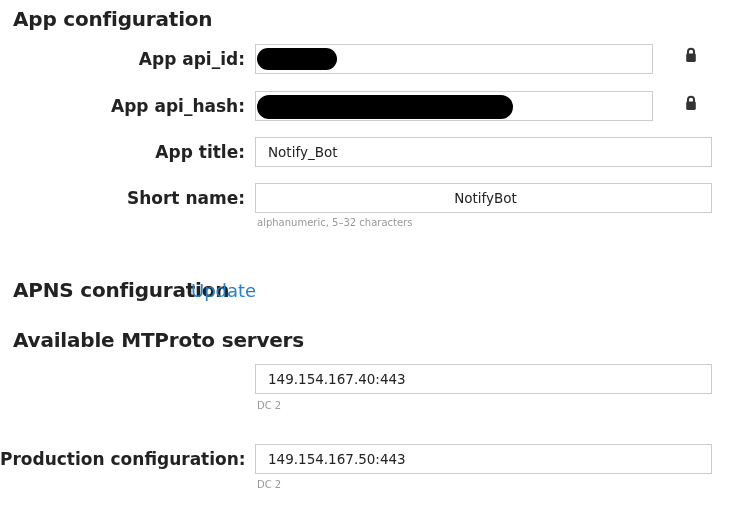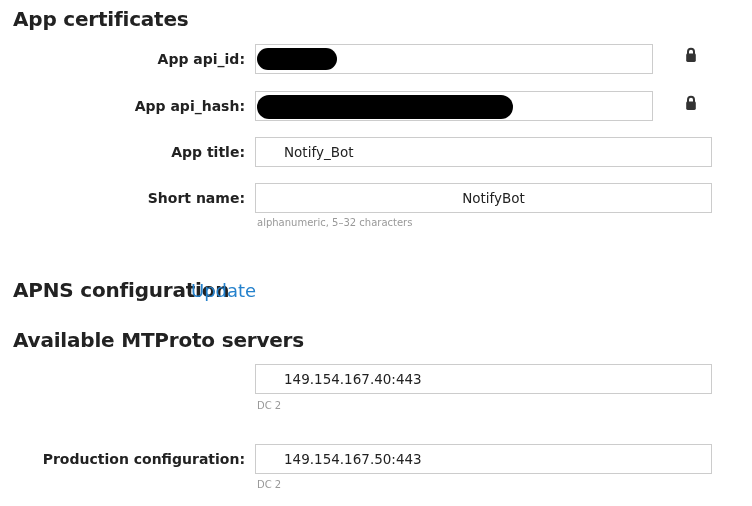--- a/index.html
+++ b/index.html
@@ -98,7 +98,7 @@
 
 <div class="screen">
 
-  <div class="heading" style="top:6px;">App certificates</div>
+  <div class="heading" style="top:6px;">App configuration</div>
 
   <div class="field-label" style="top:44px;">App api_id:</div>
   <input class="text-input input-short" style="top: 44px;" type="text" value="">

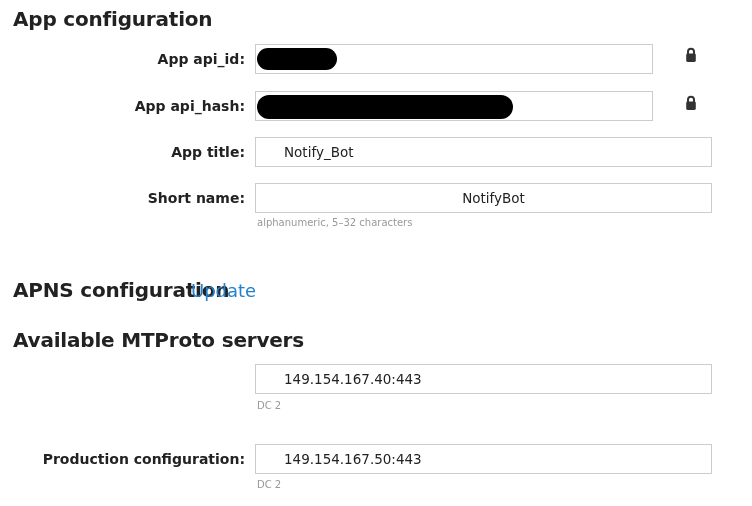--- a/index.html
+++ b/index.html
@@ -32,7 +32,7 @@
     height: 30px;
     line-height: 30px;
     text-align: right;
-    font-size: 14px;
+    font-size: 17px;
     font-weight: 700;
     color: #222222;
     white-space: nowrap;

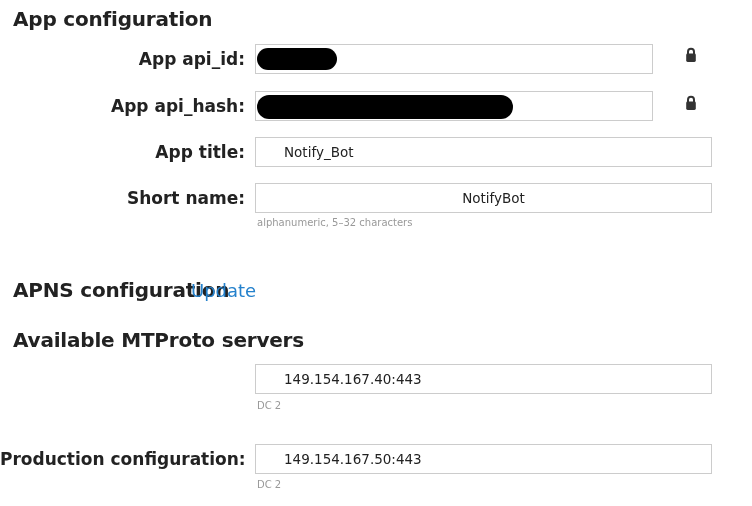--- a/index.html
+++ b/index.html
@@ -45,7 +45,7 @@
     border: 1px solid #cccccc;
     border-radius: 0;
     background: #ffffff;
-    padding: 0 8px 0 28px;
+    padding: 0 8px 0 12px;
     font-family: "DejaVu Sans", "Liberation Sans", sans-serif;
     font-size: 13.5px;
     color: #222222;

